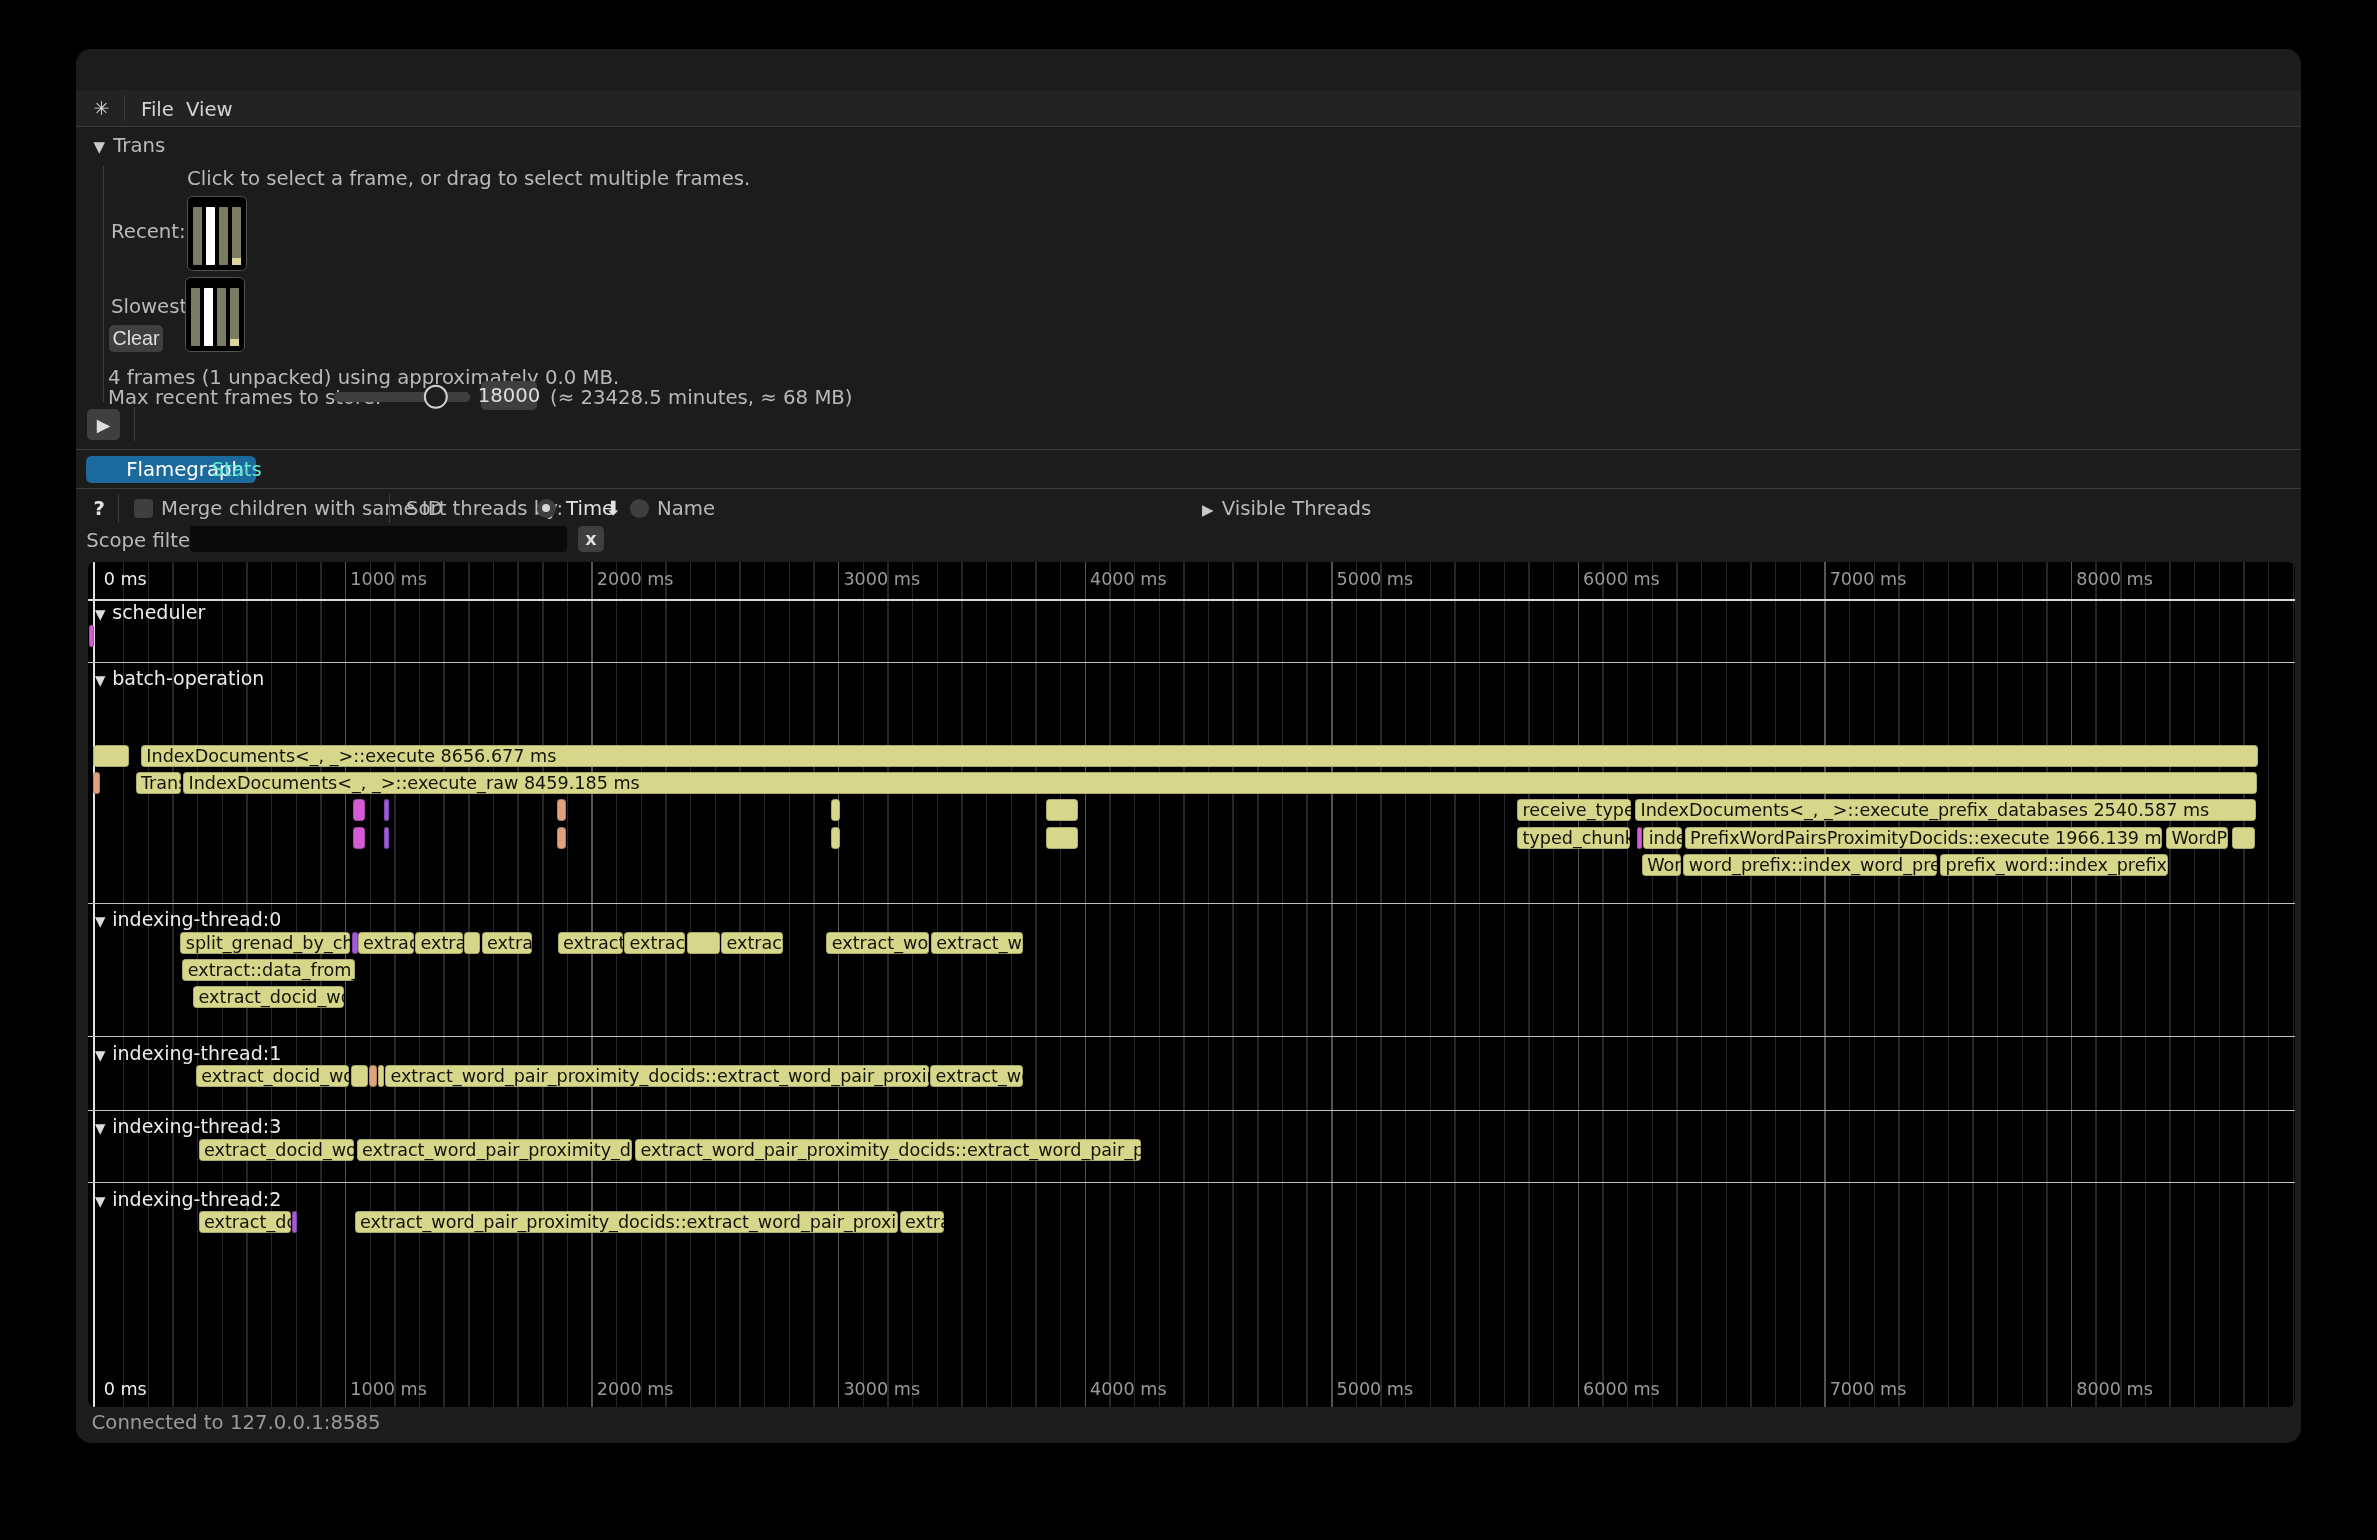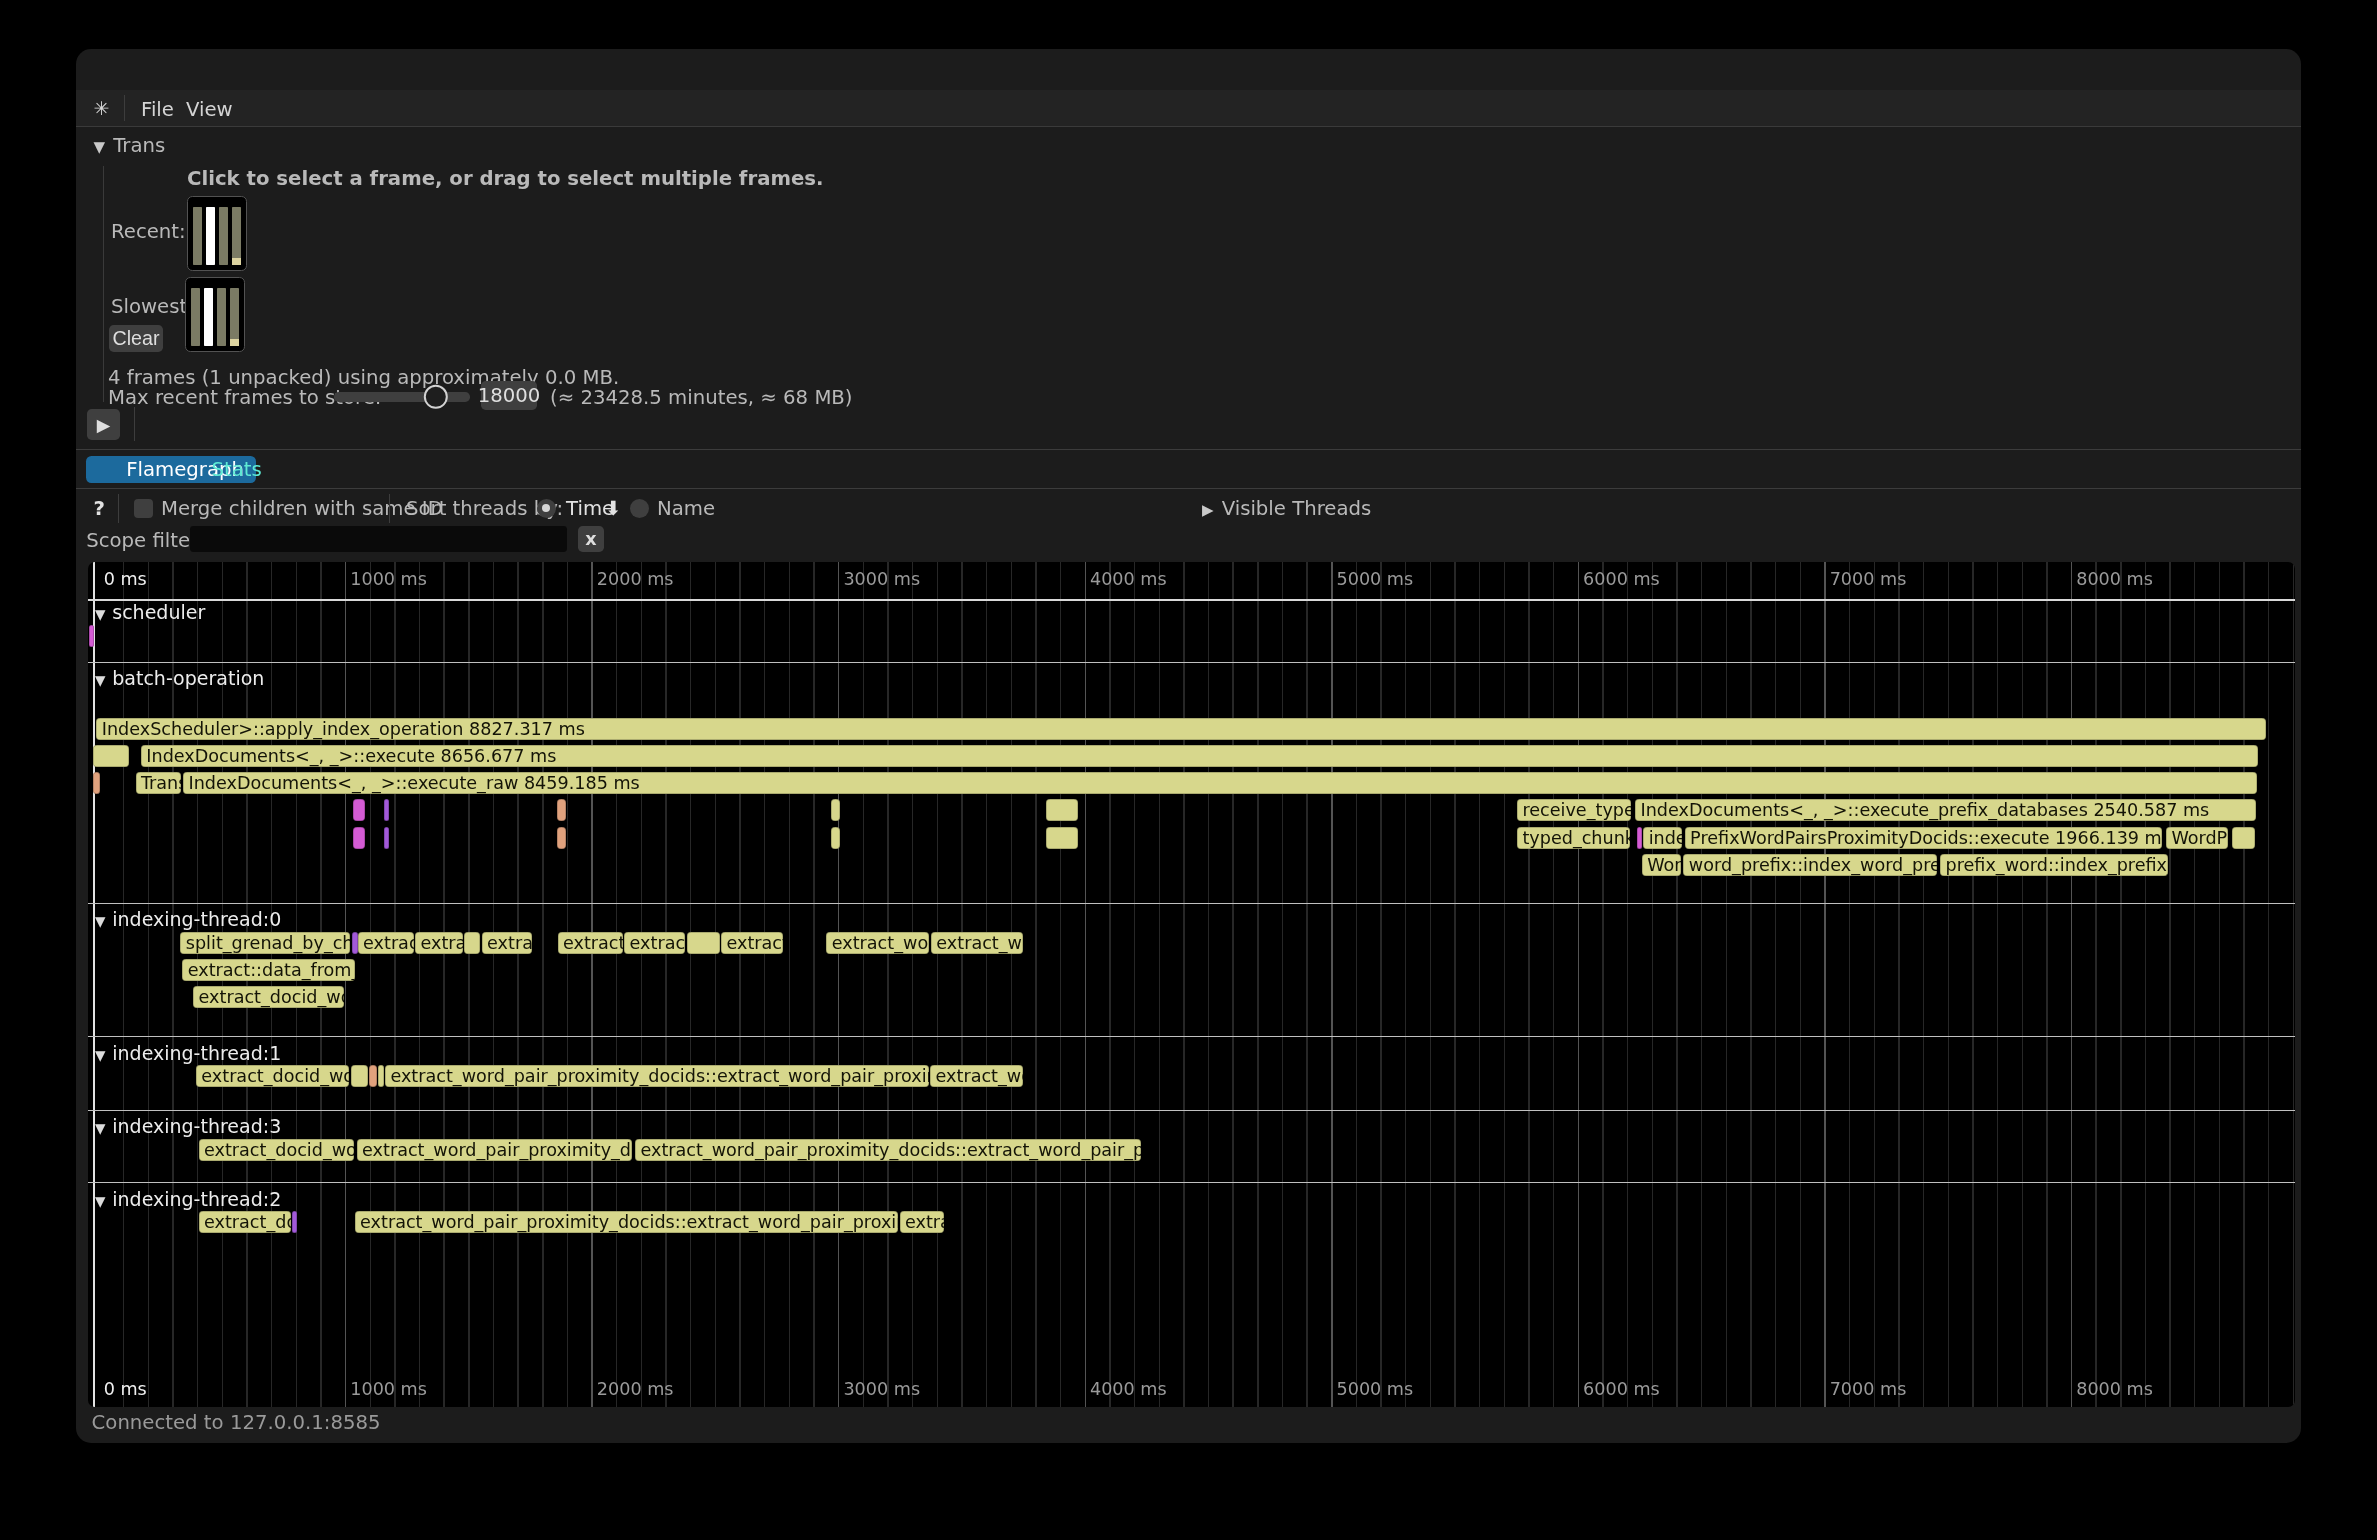--- a/index.html
+++ b/index.html
@@ -79,7 +79,7 @@
 
   <div class="lbl" style="left:17.6px; top:85px;"><span class="tri">▼</span><span>Trans</span></div>
   <div class="indent"></div>
-  <div class="lbl" style="left:111px; top:118px;font-weight:bold;">Click to select a frame, or drag to select multiple frames.</div>
+  <div class="lbl" style="left:111px; top:118px;">Click to select a frame, or drag to select multiple frames.</div>
 
   <div class="lbl" style="left:35px; top:171px;">Recent:</div>
   <div class="thumb" style="left:111px; top:147px;" id="recent-thumb">

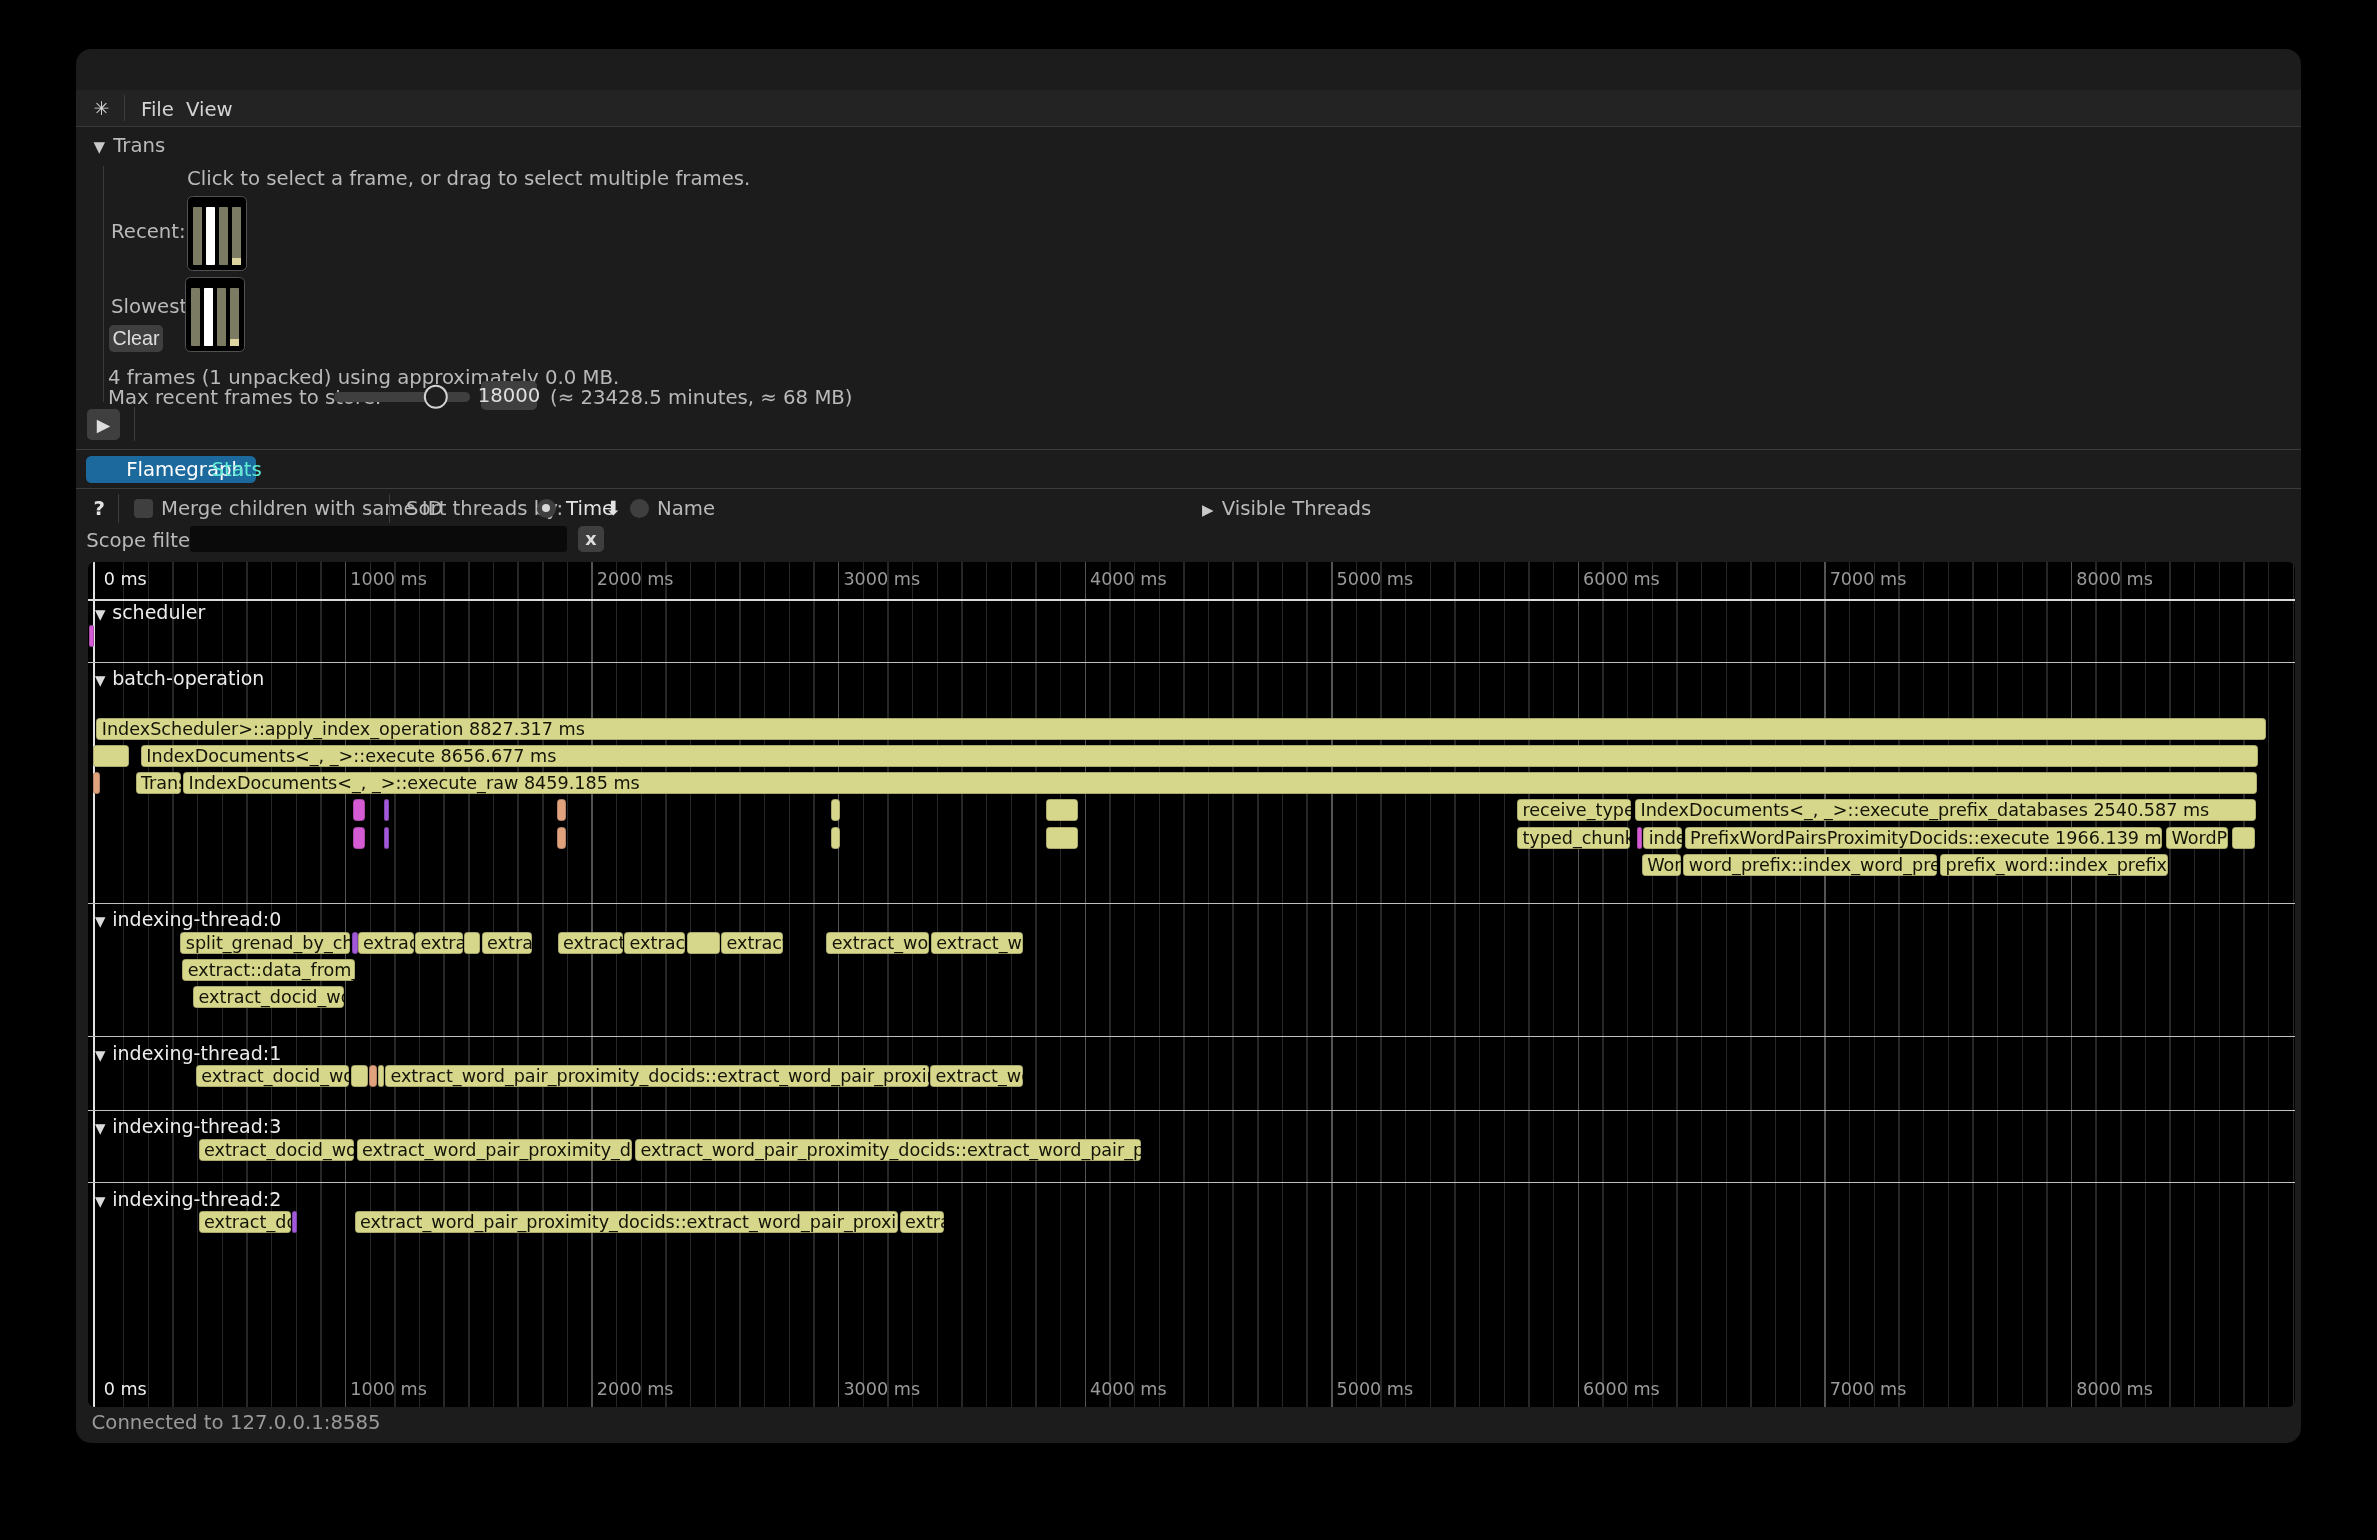--- a/index.html
+++ b/index.html
@@ -254,7 +254,6 @@
       <div class="bar magenta" style="left: 0.0335158%; width: 0.111719%; top: 63px;"></div>
       <div class="fg-sep" style="top: 100px;"></div>
       <div class="thread-header" style="top: 105px;"><span class="tri">▼</span><span>batch-operation</span></div>
-      <div class="bar" style="left: 0.368674%; width: 98.2907%; top: 156px;">IndexScheduler&gt;::apply_index_operation 8827.317 ms</div>
       <div class="bar" style="left: 0.212267%; width: 1.6311%; top: 183px;"></div>
       <div class="bar" style="left: 2.39079%; width: 95.9334%; top: 183px;">IndexDocuments&lt;_, _&gt;::execute 8656.677 ms</div>
       <div class="bar salmon" style="left: 0.212267%; width: 0.335158%; top: 210px;"></div>

